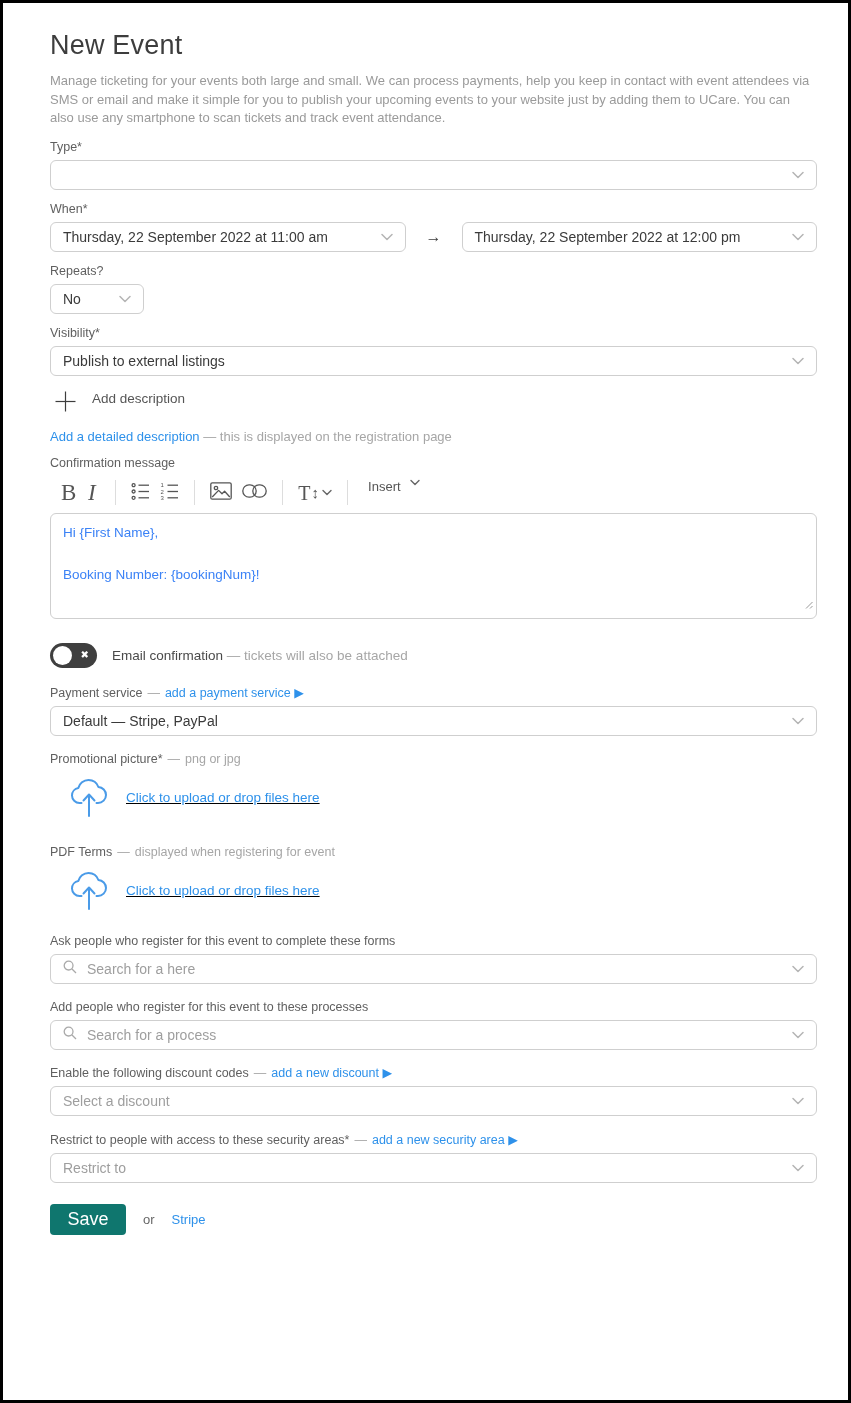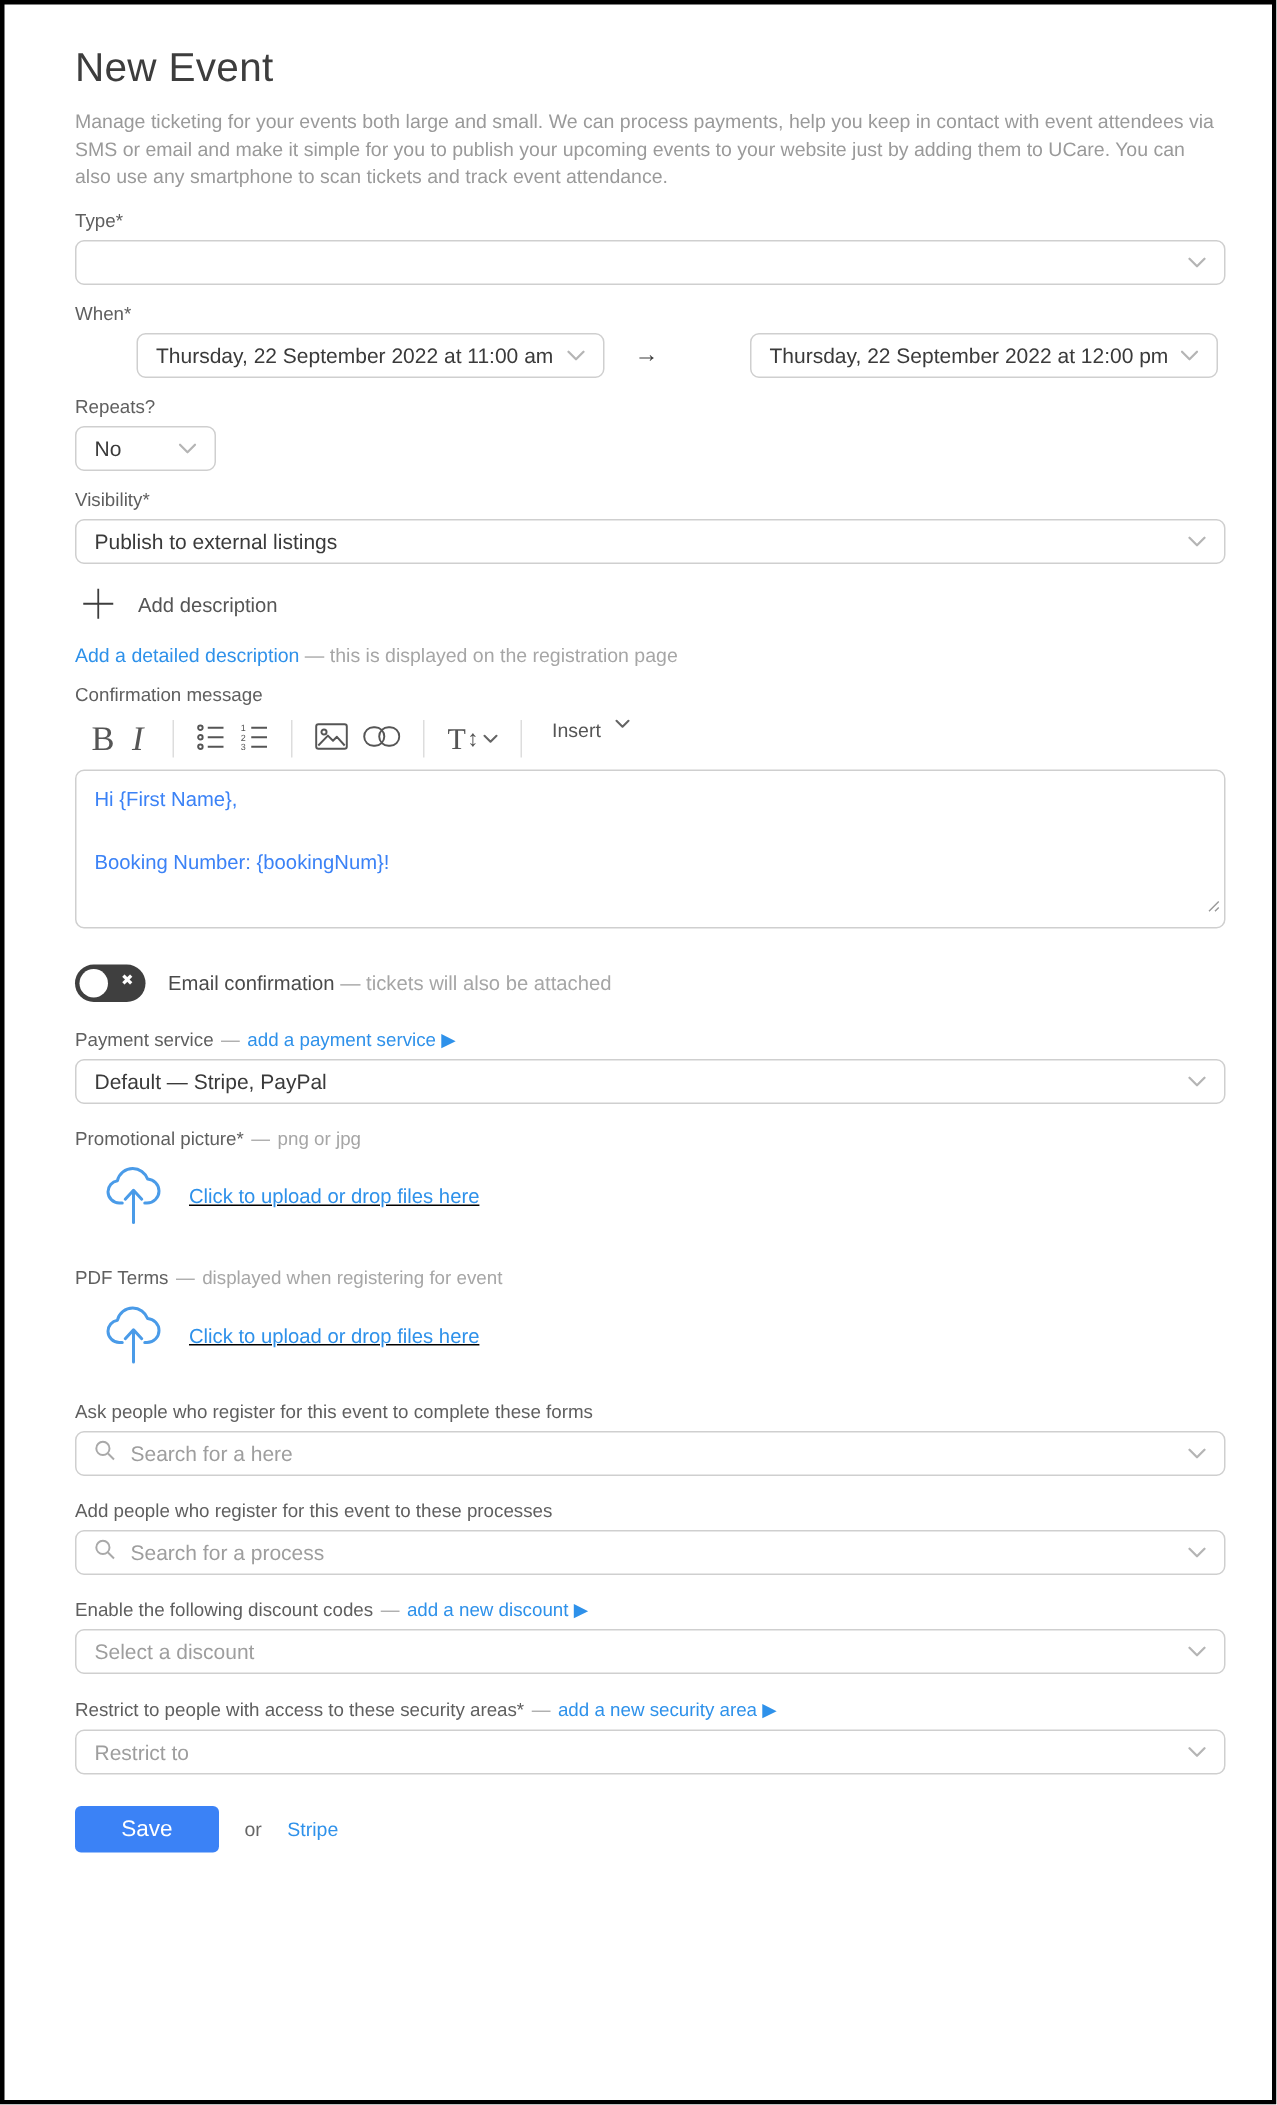--- a/index.html
+++ b/index.html
@@ -21,7 +21,7 @@
   .text-input{width:100%;height:28px;border:1px solid #cfcfcf;border-radius:6px;padding:0 12px;
               font-size:14px;color:#3a3a3a;box-sizing:border-box;font-family:inherit;outline:none;}
   .when-row{display:flex;align-items:center;gap:20px;}
-  .when-row .select{width:312px;margin-left:41px;}
+  .when-row .select{width:356px;}
   .arrow{font-size:16px;color:#3d3d3d;flex:0 0 auto;}
   .select.small{width:94px;}
   .add-desc{display:flex;align-items:center;gap:16px;padding-left:5px;color:#555;font-size:13.5px;cursor:pointer;height:26px;}

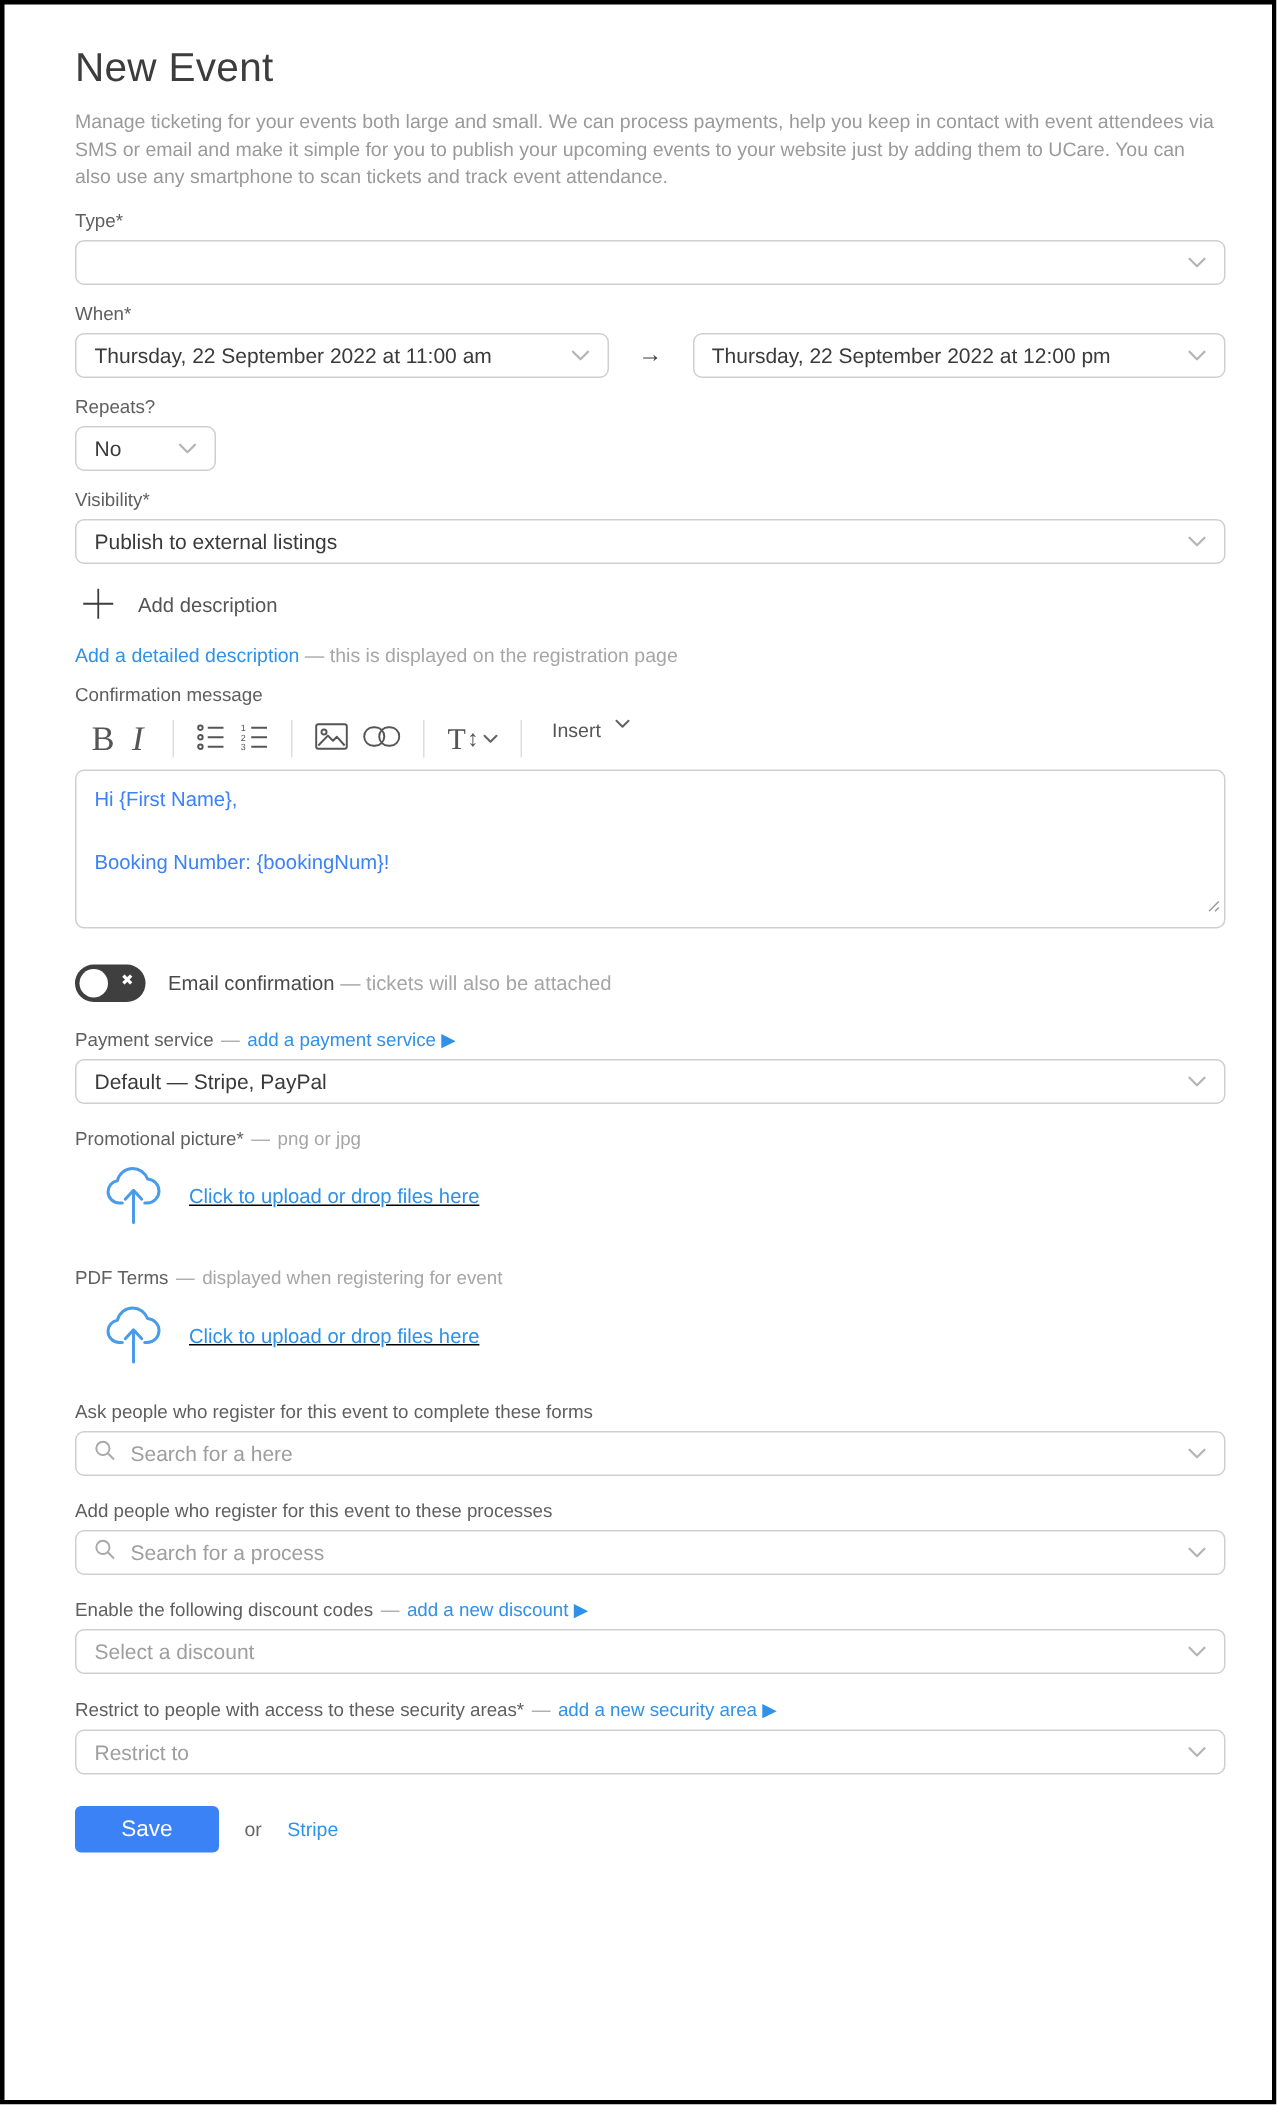--- a/index.html
+++ b/index.html
@@ -24,7 +24,7 @@
   .when-row .select{width:356px;}
   .arrow{font-size:16px;color:#3d3d3d;flex:0 0 auto;}
   .select.small{width:94px;}
-  .add-desc{display:flex;align-items:center;gap:16px;padding-left:5px;color:#555;font-size:13.5px;cursor:pointer;height:26px;}
+  .add-desc{display:flex;align-items:flex-start;gap:16px;padding-left:5px;color:#555;font-size:13.5px;cursor:pointer;height:26px;}
   .detail-line{font-size:13px;line-height:16px;}
   .toolbar{display:flex;align-items:center;padding:4px 0 6px 6px;height:36px;box-sizing:border-box;}
   .tbtn{background:none;border:none;display:flex;align-items:center;justify-content:center;

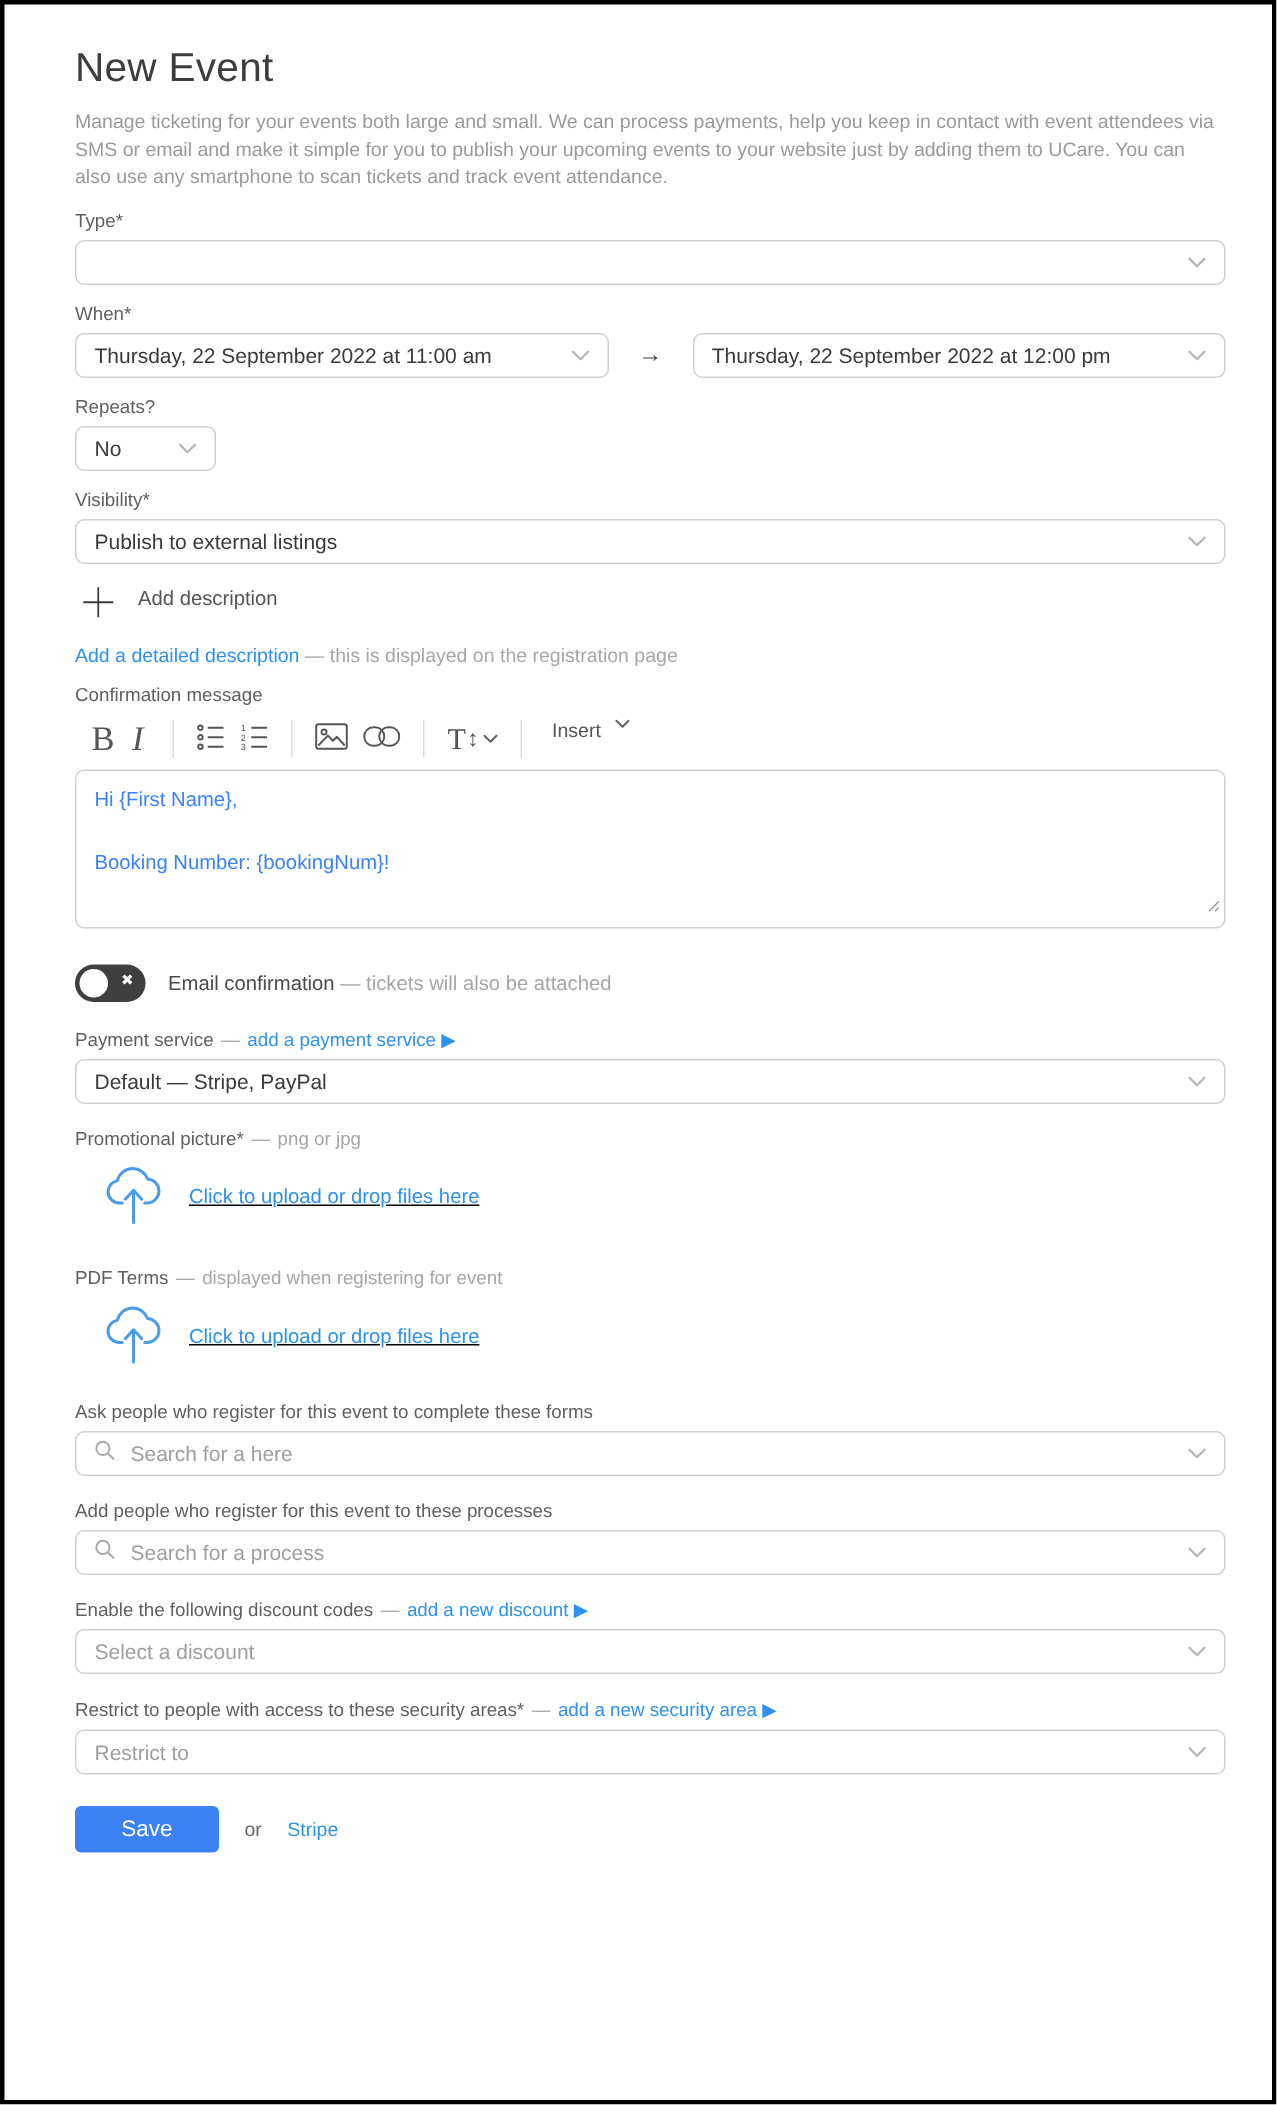--- a/index.html
+++ b/index.html
@@ -48,8 +48,8 @@
   .upload-row{display:flex;align-items:center;gap:17px;margin-top:6px;padding:4px 0 6px 19px;height:52px;box-sizing:border-box;cursor:pointer;text-decoration:underline;}
   .upload-text{font-size:13.5px;color:#2e91ea;}
   .save-row{display:flex;align-items:center;gap:17px;}
-  .save-btn{width:96px;height:31px;background:#3b82f6;color:#fff;border:none;border-radius:4px;
-            font-size:15px;cursor:pointer;font-family:inherit;}
+  .save-btn{width:76px;height:31px;background:#0f766e;color:#fff;border:none;border-radius:4px;
+            font-size:18px;cursor:pointer;font-family:inherit;}
   .or{font-size:13px;color:#666;}
   .lbl-row{display:flex;align-items:center;gap:5px;flex-wrap:wrap;}
 </style>

